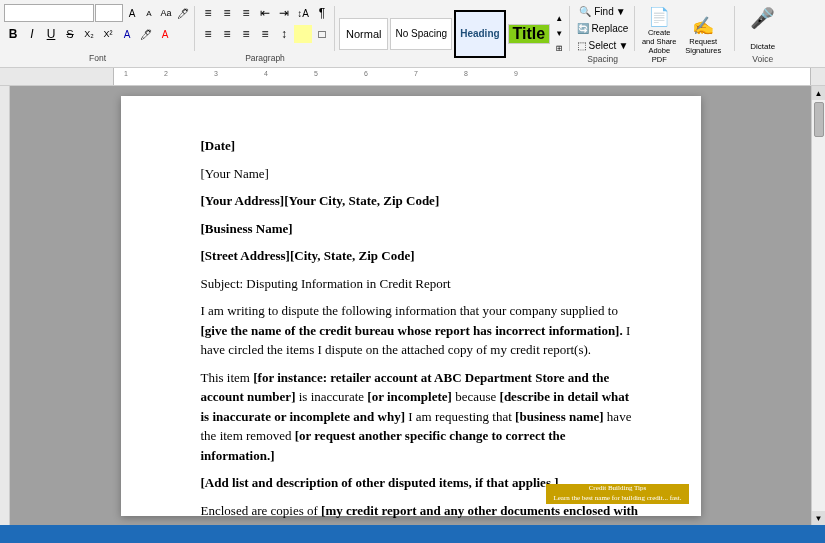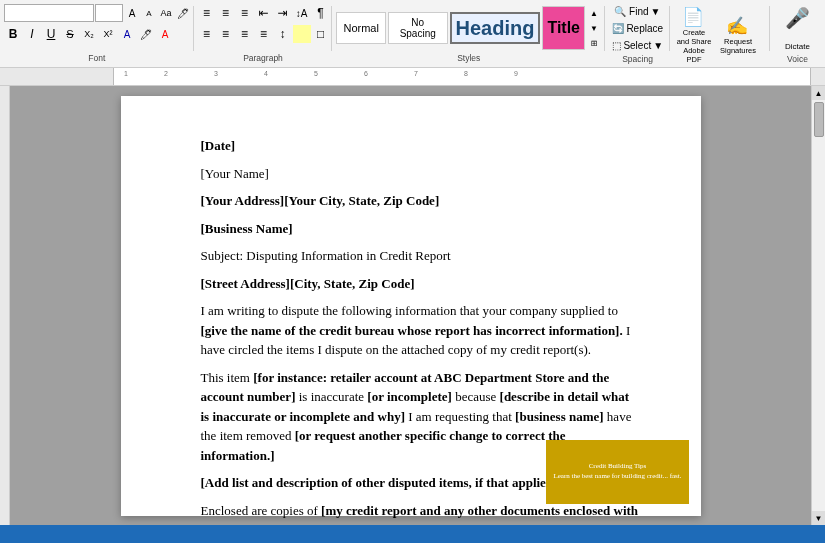--- a/index.html
+++ b/index.html
@@ -100,7 +100,7 @@
       <div class="styles-row" style="display:flex;gap:2px;align-items:center;">
         <button class="rb" style="padding:2px 6px;height:32px;border:1px solid #ccc;background:white;font-size:11px;">Normal</button>
         <button class="rb" style="padding:2px 4px;height:32px;border:1px solid #ccc;background:white;font-size:10px;">No Spacing</button>
-        <button class="rb" style="padding:2px 4px;height:32px;border:2px solid #737373;background:#e8f0fe;font-size:20px;font-weight:bold;color:#1f4e79;">Heading</button>
+        <button class="rb" style="padding:2px 4px;height:48px;border:2px solid #000000;background:#e8f0fe;font-size:10px;font-weight:bold;color:#1f4e79;">Heading</button>
         <button class="rb" style="padding:7px 4px;height:44px;border:1px solid #ccc;background:#ec4899;font-size:16px;font-weight:bold;">Title</button>
         <div style="display:flex;flex-direction:column;gap:1px;">
           <button class="rb" style="width:14px;height:14px;font-size:8px;">▲</button>

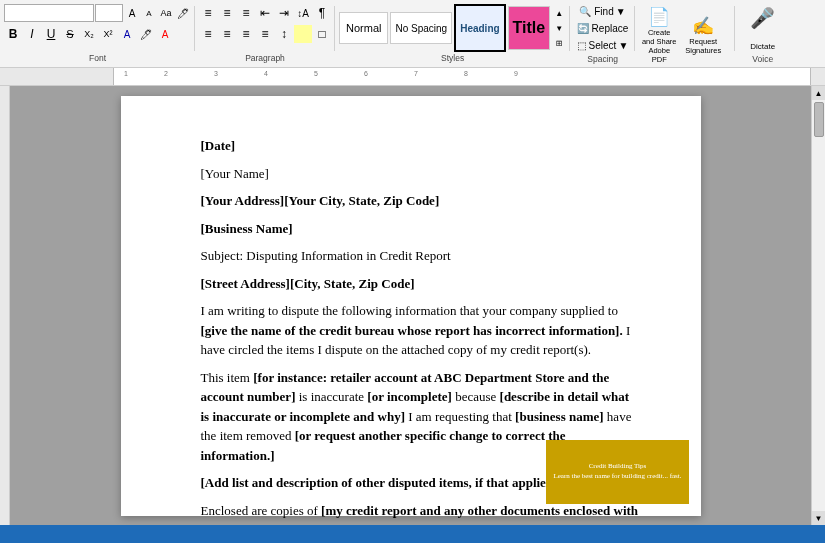--- a/index.html
+++ b/index.html
@@ -101,7 +101,7 @@
         <button class="rb" style="padding:2px 6px;height:32px;border:1px solid #ccc;background:white;font-size:11px;">Normal</button>
         <button class="rb" style="padding:2px 4px;height:32px;border:1px solid #ccc;background:white;font-size:10px;">No Spacing</button>
         <button class="rb" style="padding:2px 4px;height:48px;border:2px solid #000000;background:#e8f0fe;font-size:10px;font-weight:bold;color:#1f4e79;">Heading</button>
-        <button class="rb" style="padding:7px 4px;height:44px;border:1px solid #ccc;background:#ec4899;font-size:16px;font-weight:bold;">Title</button>
+        <button class="rb" style="padding:7px 4px;height:20px;border:1px solid #ccc;background:#84cc16;font-size:16px;font-weight:bold;">Title</button>
         <div style="display:flex;flex-direction:column;gap:1px;">
           <button class="rb" style="width:14px;height:14px;font-size:8px;">▲</button>
           <button class="rb" style="width:14px;height:14px;font-size:8px;">▼</button>

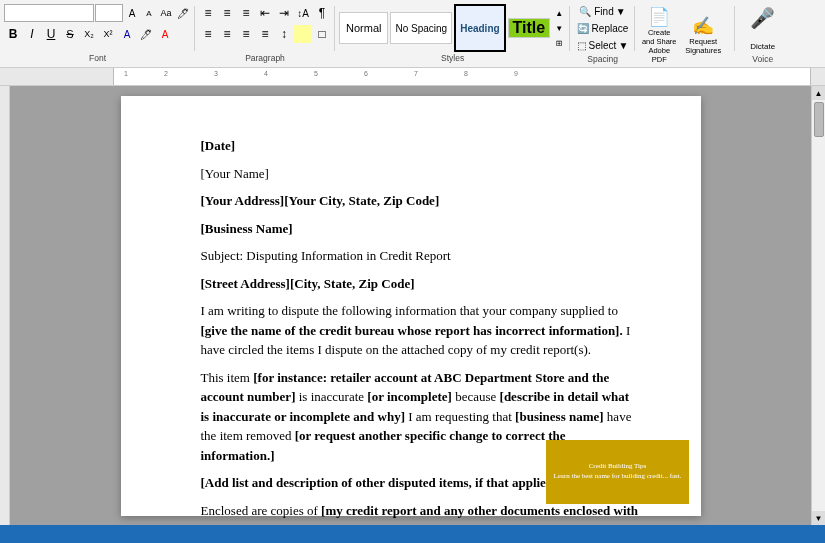--- a/index.html
+++ b/index.html
@@ -109,7 +109,6 @@
         </div>
       </div>
     </div>
-    <div class="rg-bottom">Styles</div>
   </div>
 
   <div class="rg" style="min-width:65px;">

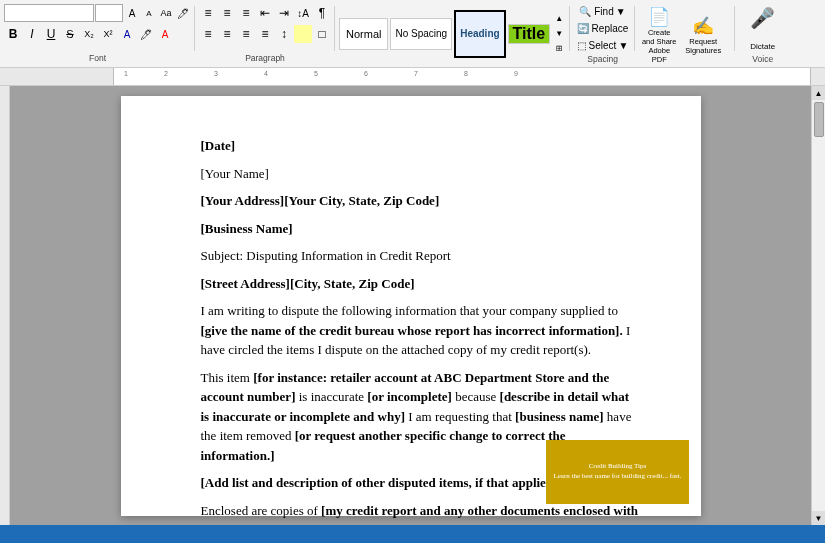--- a/index.html
+++ b/index.html
@@ -181,12 +181,12 @@
       <p style="font-weight:bold;">
         <span>[Business Name]</span>
       </p>
+      <p style="font-weight:bold;">
+        <span>[Street Address][City, State, Zip Code]</span>
+      </p>
+
       <p>
         <span>Subject: Disputing Information in Credit Report</span>
-      </p>
-
-      <p style="font-weight:bold;">
-        <span>[Street Address][City, State, Zip Code]</span>
       </p>
 
       <p>

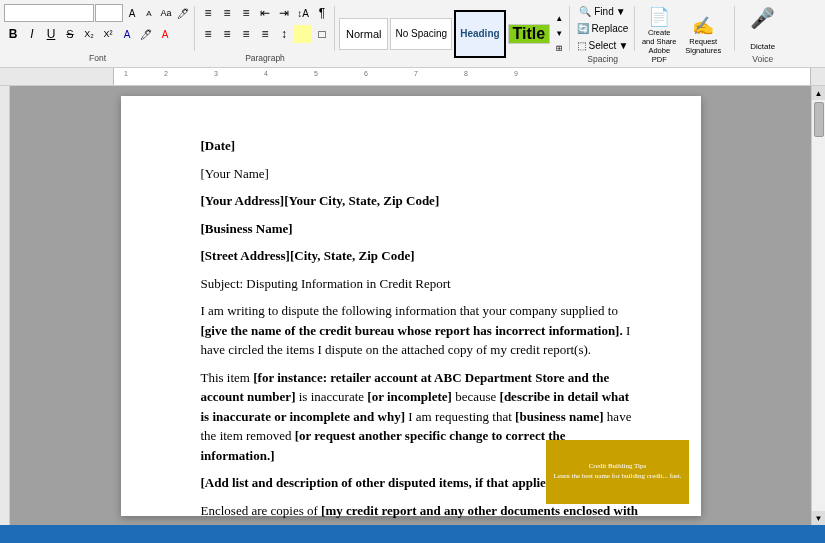--- a/index.html
+++ b/index.html
@@ -205,7 +205,7 @@
         <span>Enclosed are copies of </span><strong>[my credit report and any other documents enclosed with a short description, for instance, your record of payments made]</strong><span> supporting my request. Please reinvestigate this matter and contact the nationwide credit bureaus to have them delete </span>
       </p>
 
-      <div class="credit-logo" style="position:absolute;bottom:12px;right:12px;background:#c8a000;color:white;padding:22px 7px;font-size:9px;font-weight:bold;line-height:1.4;">
+      <div class="credit-logo" style="position:absolute;bottom:12px;right:12px;background:#c8a000;color:white;padding:0 7px;font-size:9px;font-weight:bold;line-height:1.4;">
         <span>Credit Building Tips</span>
         <span style="display:block;font-size:7px;font-weight:normal;">Learn the best name for building credit... fast.</span>
       </div>

